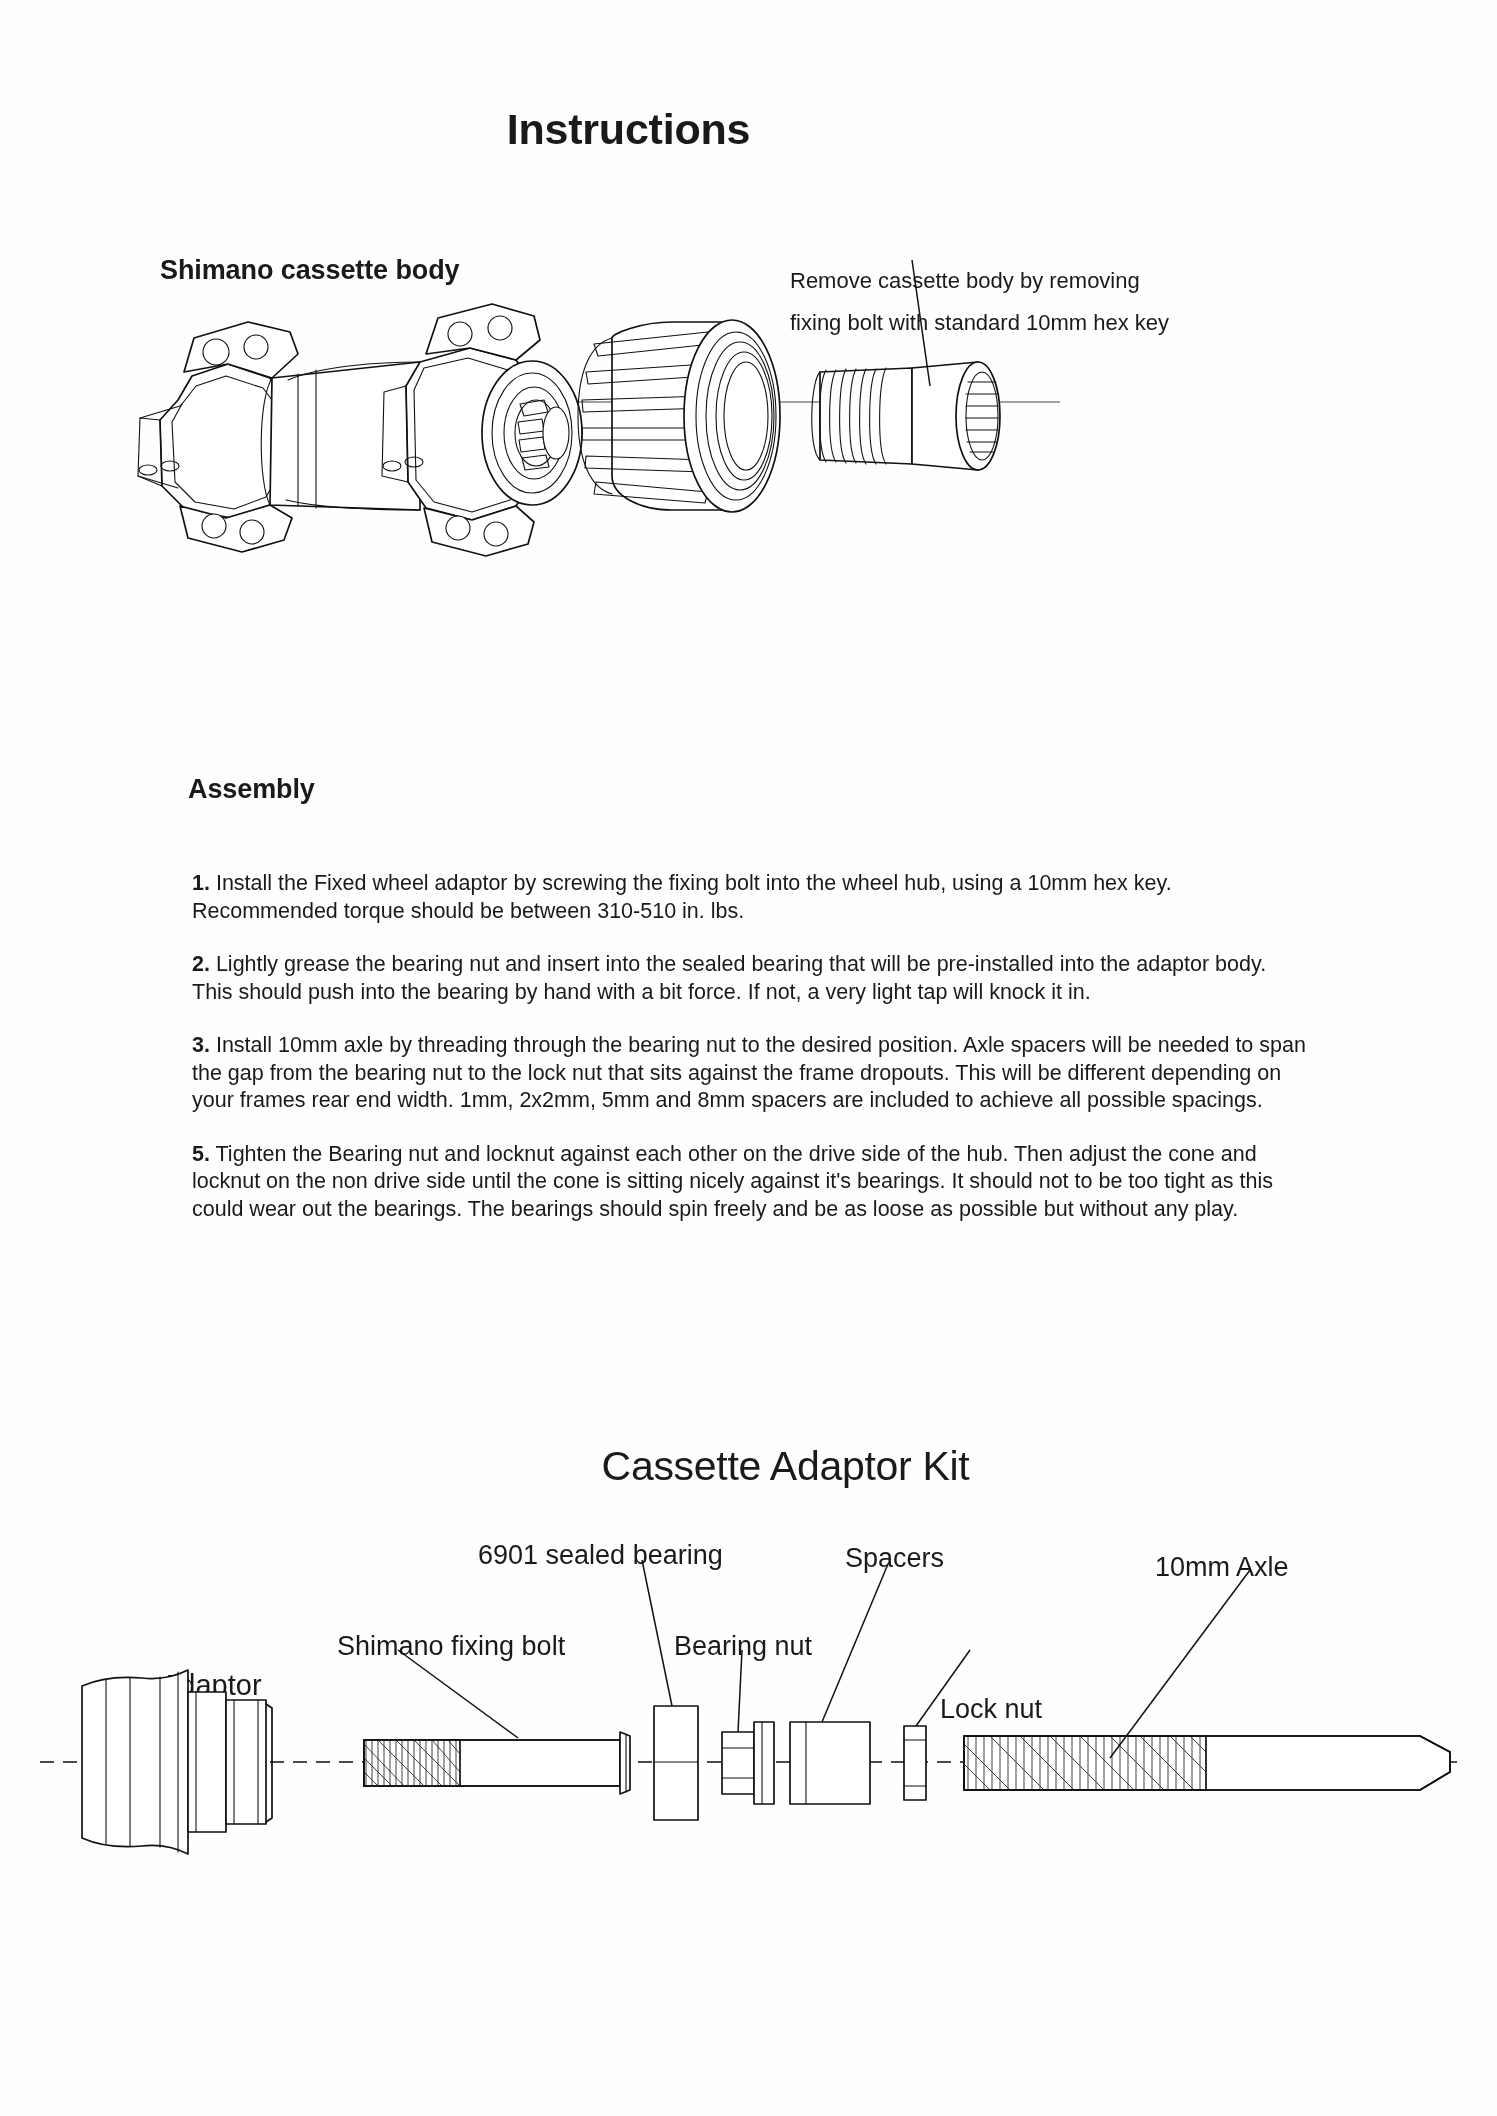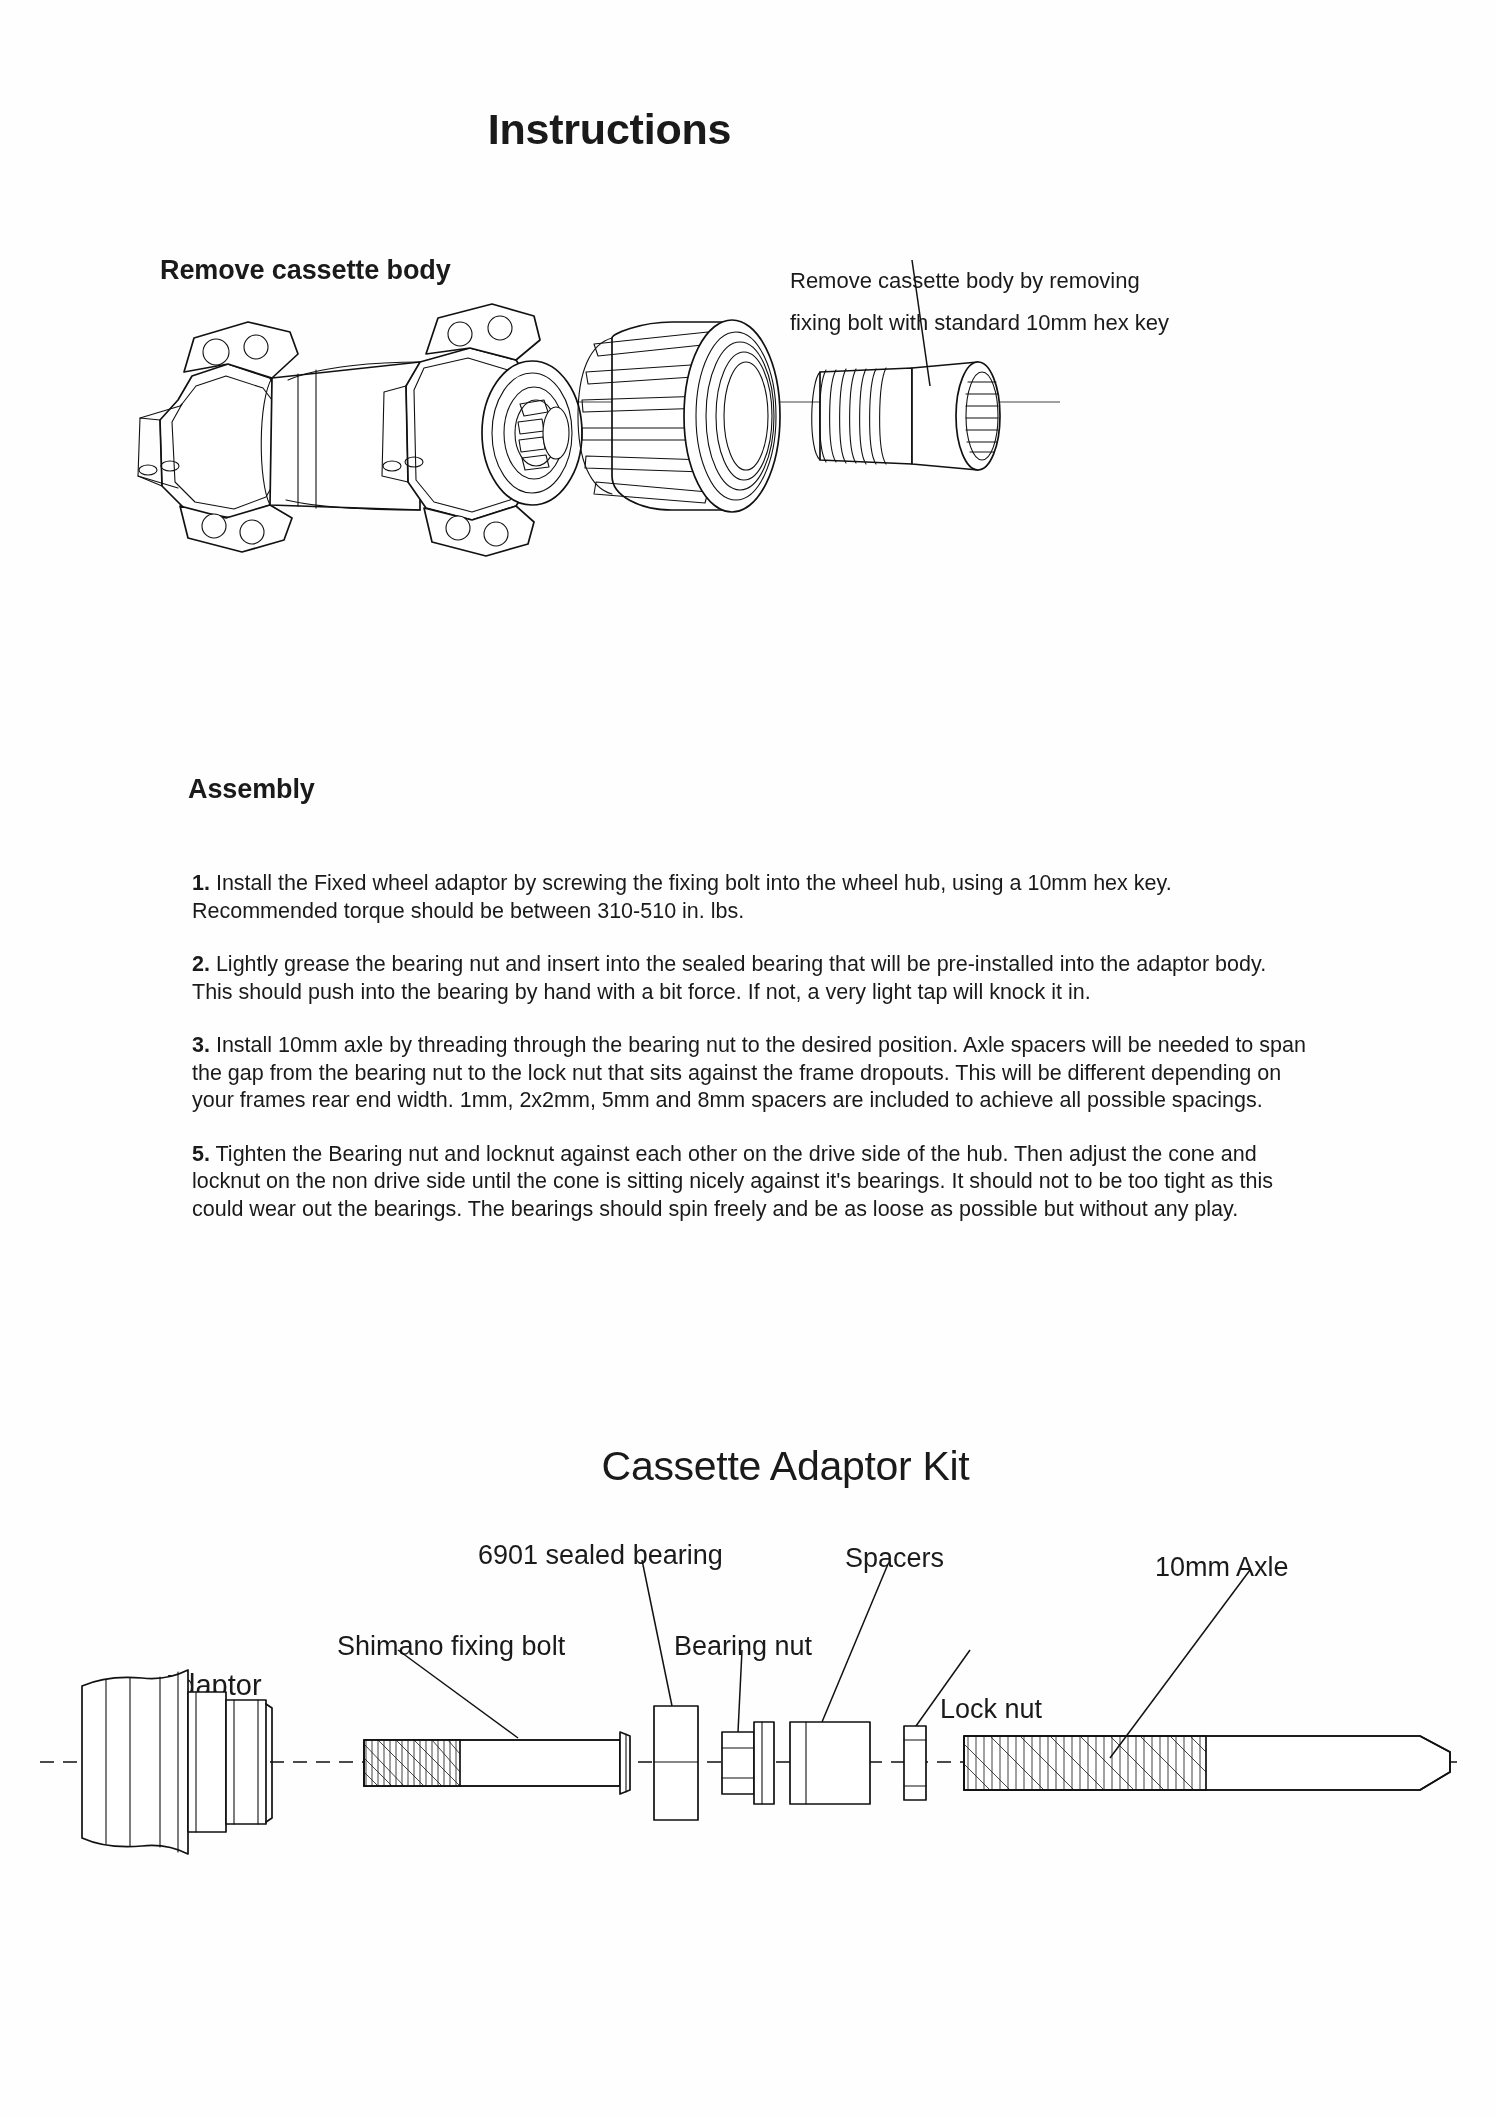--- a/index.html
+++ b/index.html
@@ -31,6 +31,7 @@
     font-size: 43px;
     font-weight: bold;
     letter-spacing: -0.2px;
+    padding-left: 19px;
   }
   .section-head {
     position: absolute;

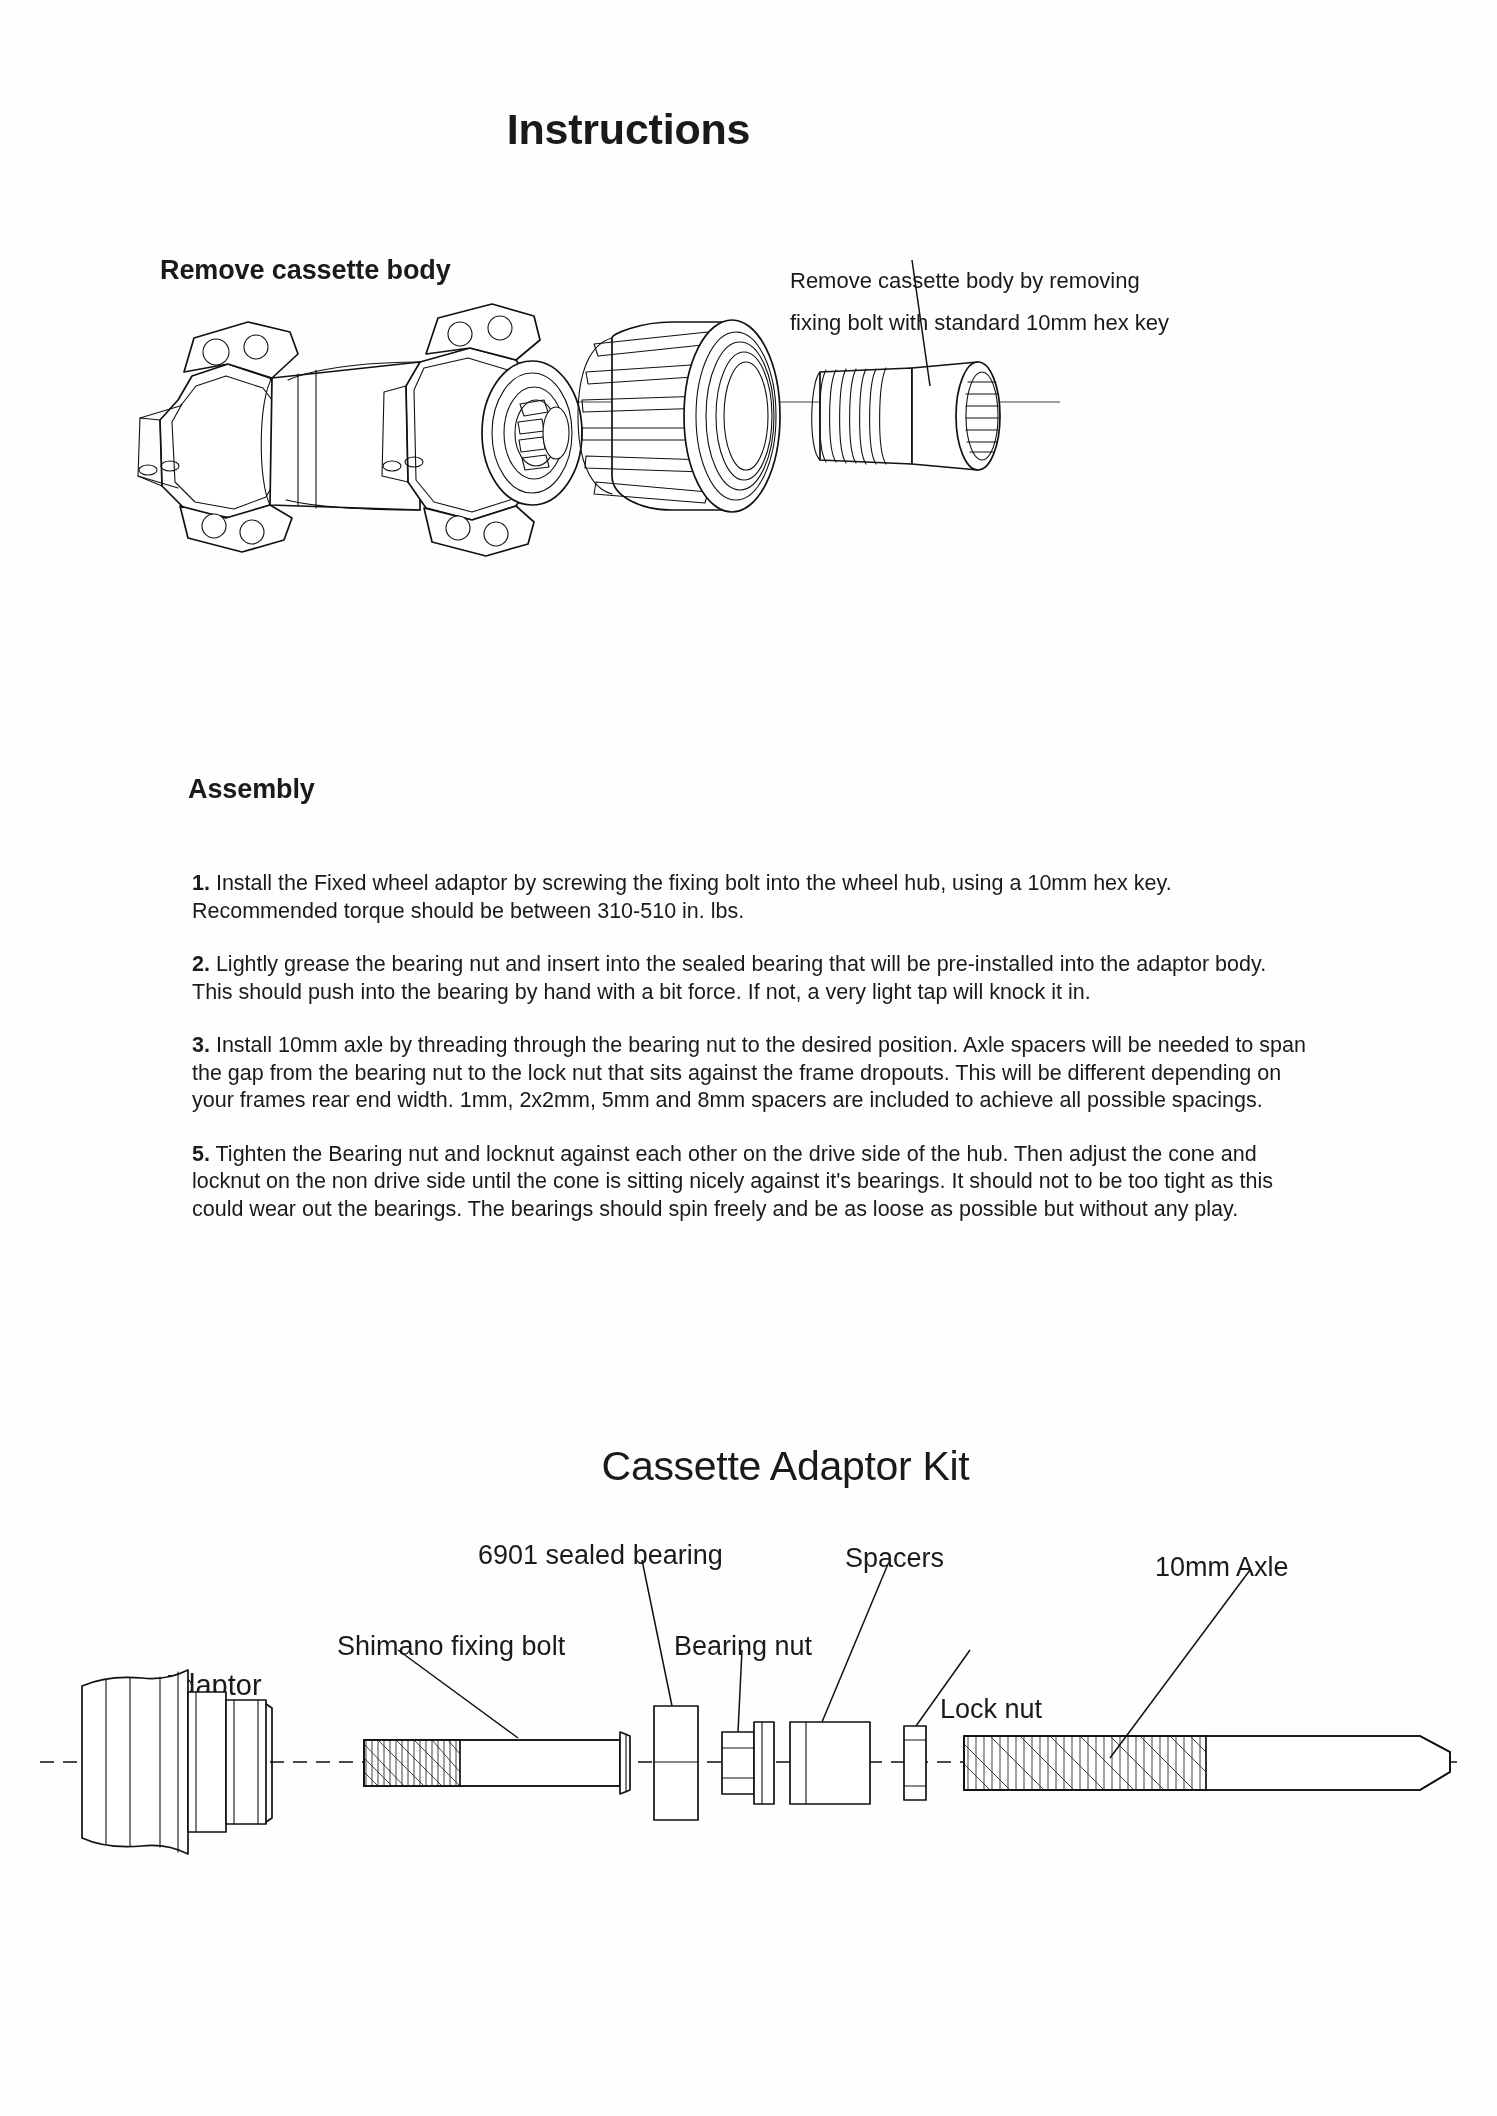--- a/index.html
+++ b/index.html
@@ -136,7 +136,7 @@
 
   <div class="doc-title">Instructions</div>
 
-  <div class="section-head remove">Remove cassette body</div>
+  <div class="section-head remove">Shimano cassette body</div>
 
   <div class="callout">Remove cassette body by removing
 fixing bolt with standard 10mm hex key</div>

